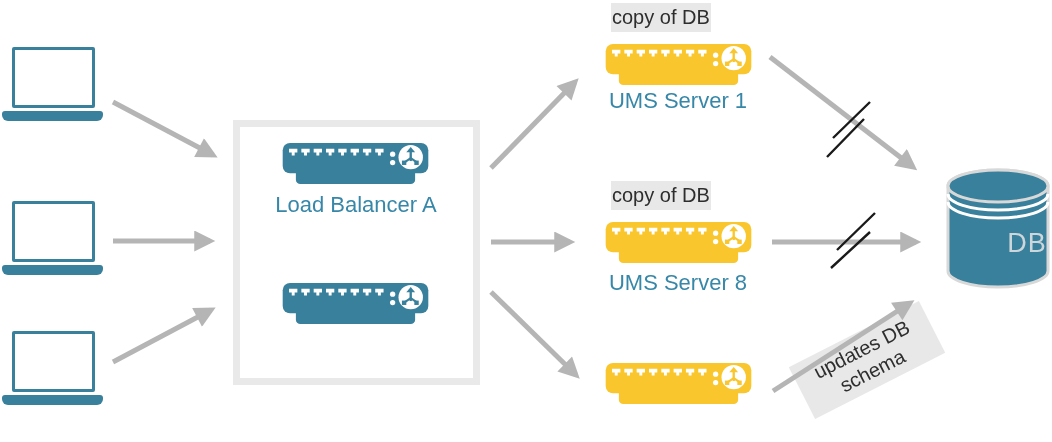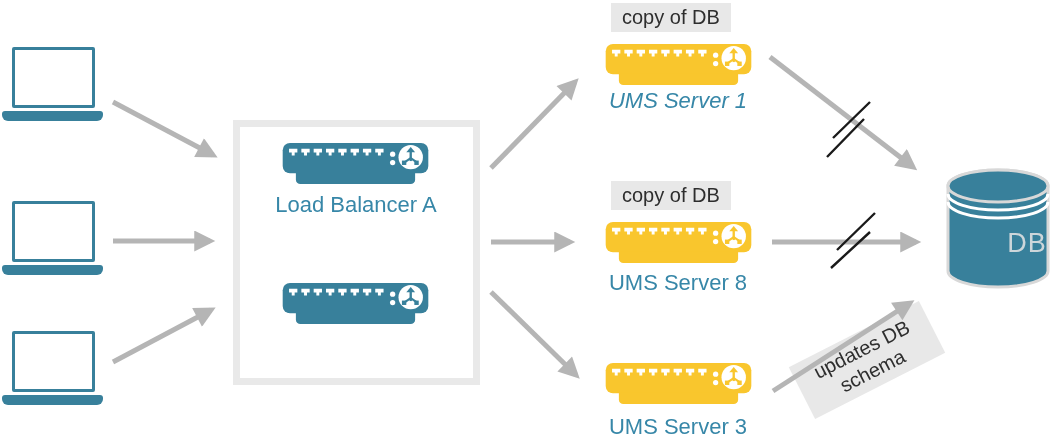--- a/index.html
+++ b/index.html
@@ -40,7 +40,7 @@
 
   
   .badge{position:absolute;background:var(--badge-bg);color:var(--badge-text);
-    font-size:20px;padding:3px 11px;white-space:nowrap;}
+    font-size:20px;padding:3px 1px;white-space:nowrap;}
   .badge1{left:611px;top:3px;}
   .badge2{left:611px;top:181px;}
 

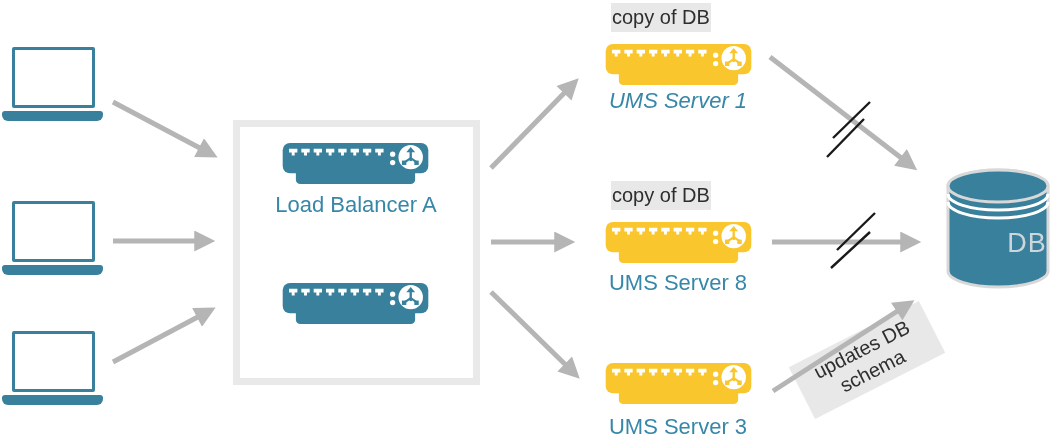--- a/index.html
+++ b/index.html
@@ -34,7 +34,7 @@
   .node-label{position:absolute;color:var(--teal-text);font-size:22px;text-align:center;white-space:nowrap;}
   .lbA-label{left:246px;top:192px;width:220px;}
   .lbB-label{left:246px;top:332px;width:220px;}
-  .ums1-label{left:594px;top:88px;width:168px;font-style:italic;}
+  .ums1-label{left:594px;top:88px;width:168px;}
   .ums2-label{left:594px;top:270px;width:168px;}
   .ums3-label{left:594px;top:414px;width:168px;}
 

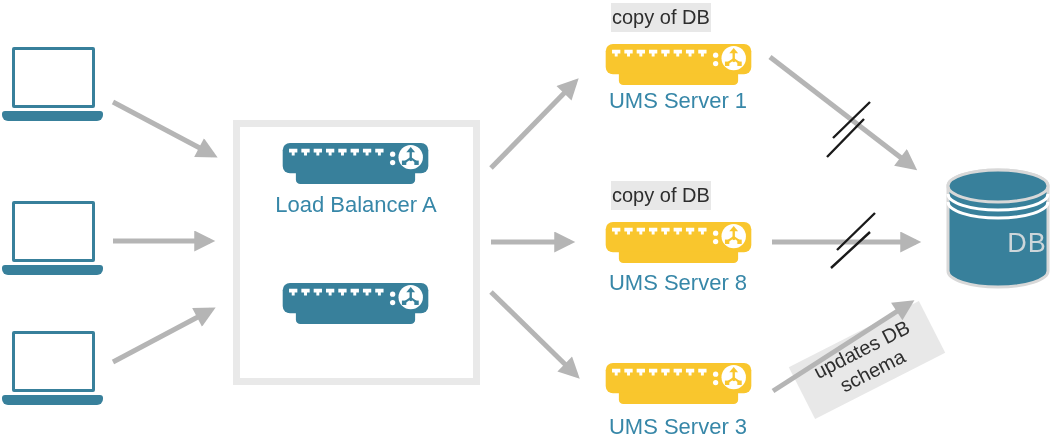--- a/index.html
+++ b/index.html
@@ -134,7 +134,6 @@
   <svg class="server-icon icon-yellow ums3-icon" viewBox="0 0 150 44">
       <use href="#server-shape"></use>
     </svg>
-  <div class="node-label ums3-label">UMS Server 3</div>
 
   <div class="schema-note">updates DB schema</div>
 

